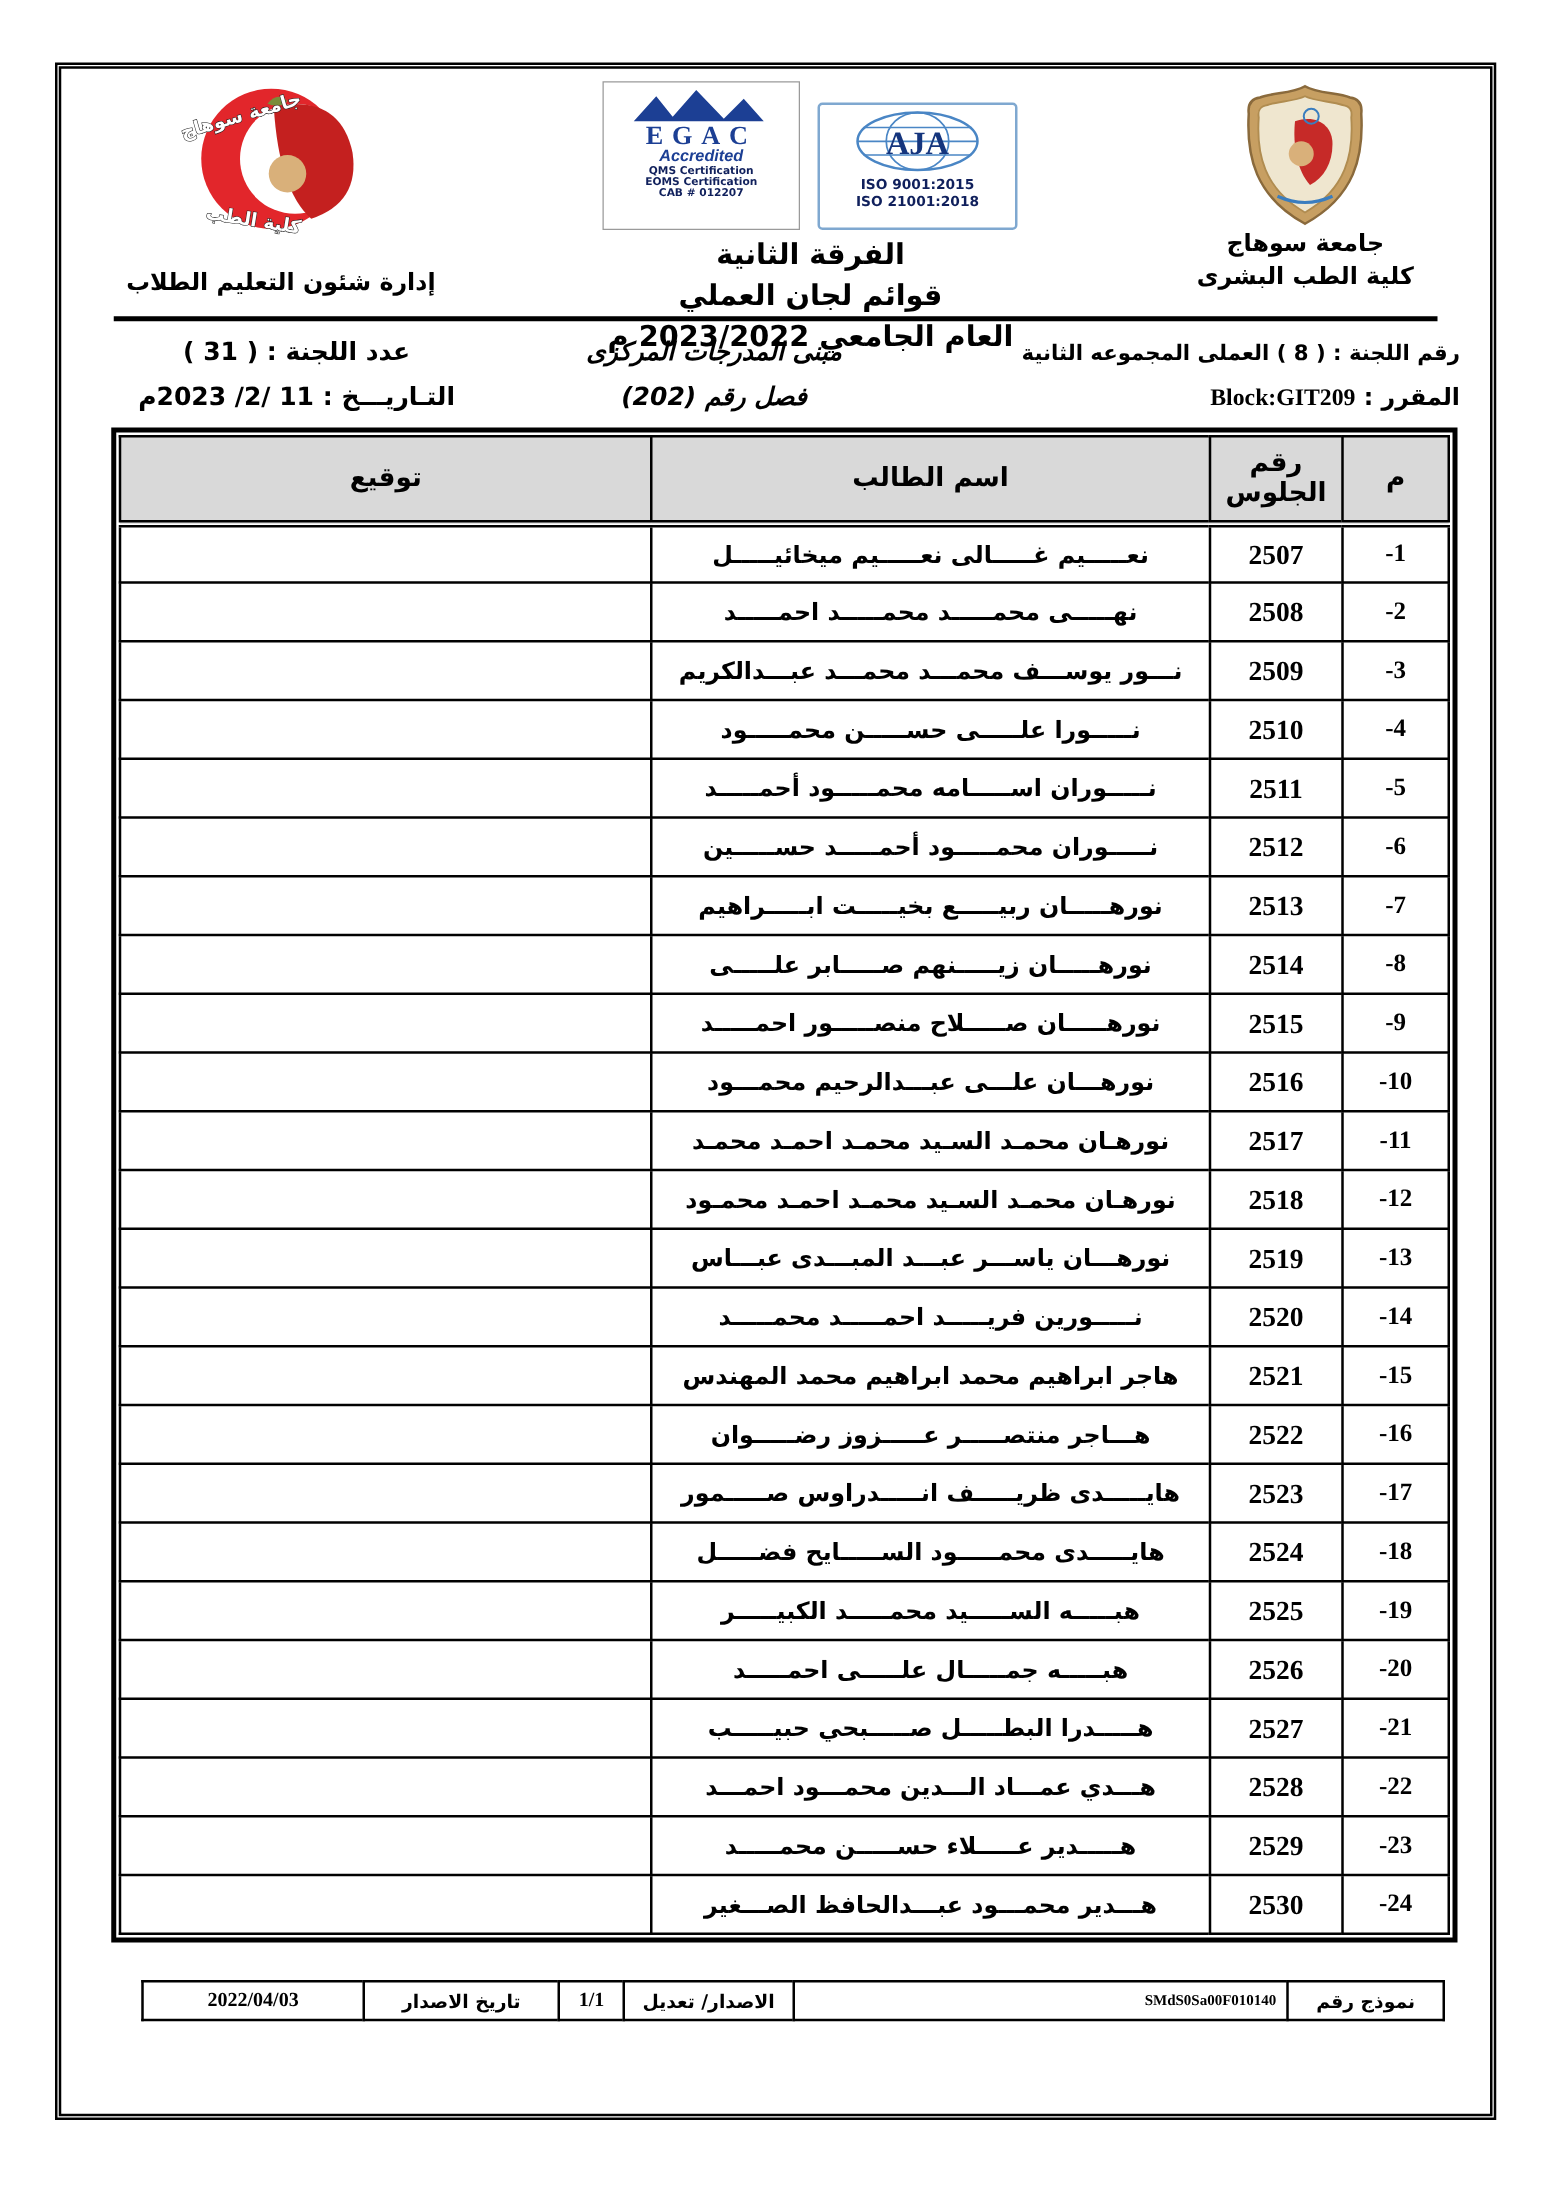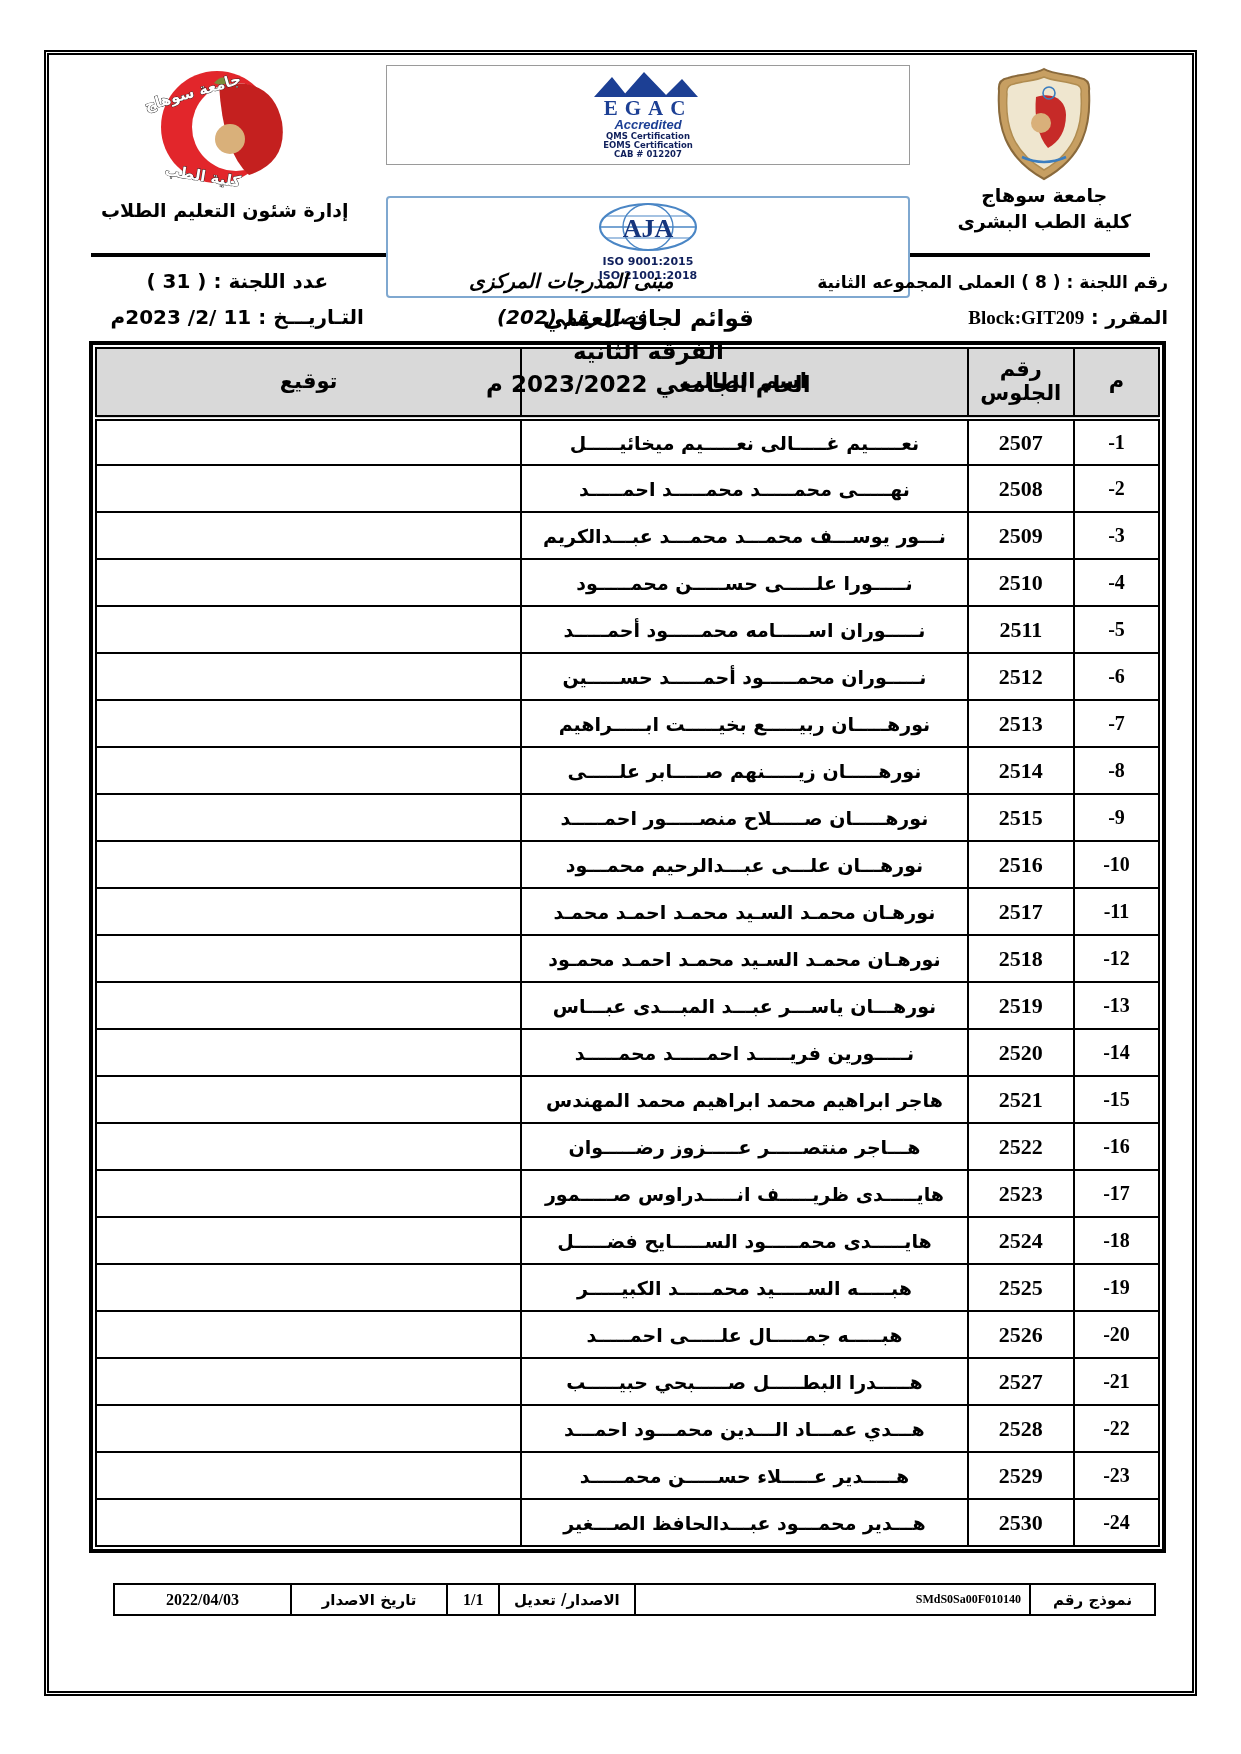--- a/index.html
+++ b/index.html
@@ -20,7 +20,7 @@
   .col-left{width:29%;text-align:center;}
   .uni-caption{font-weight:bold;font-size:19px;line-height:1.35;margin-top:-4px;}
   .affairs-caption{font-weight:bold;font-size:19px;margin-top:2px;}
-  .cert-row{display:flex;justify-content:center;gap:14px;direction:ltr;flex-direction:column;}
+  .cert-row{display:flex;justify-content:center;gap:14px;direction:ltr;}
   .cert-box{border:1px solid #9a9a9a;background:#fff;padding:1px 2px;}
   .cert-box.aja{border:2px solid #7fa8d0;border-radius:4px;margin-top:17px;}
   .titles{margin-top:4px;font-weight:bold;font-size:23px;line-height:33px;}

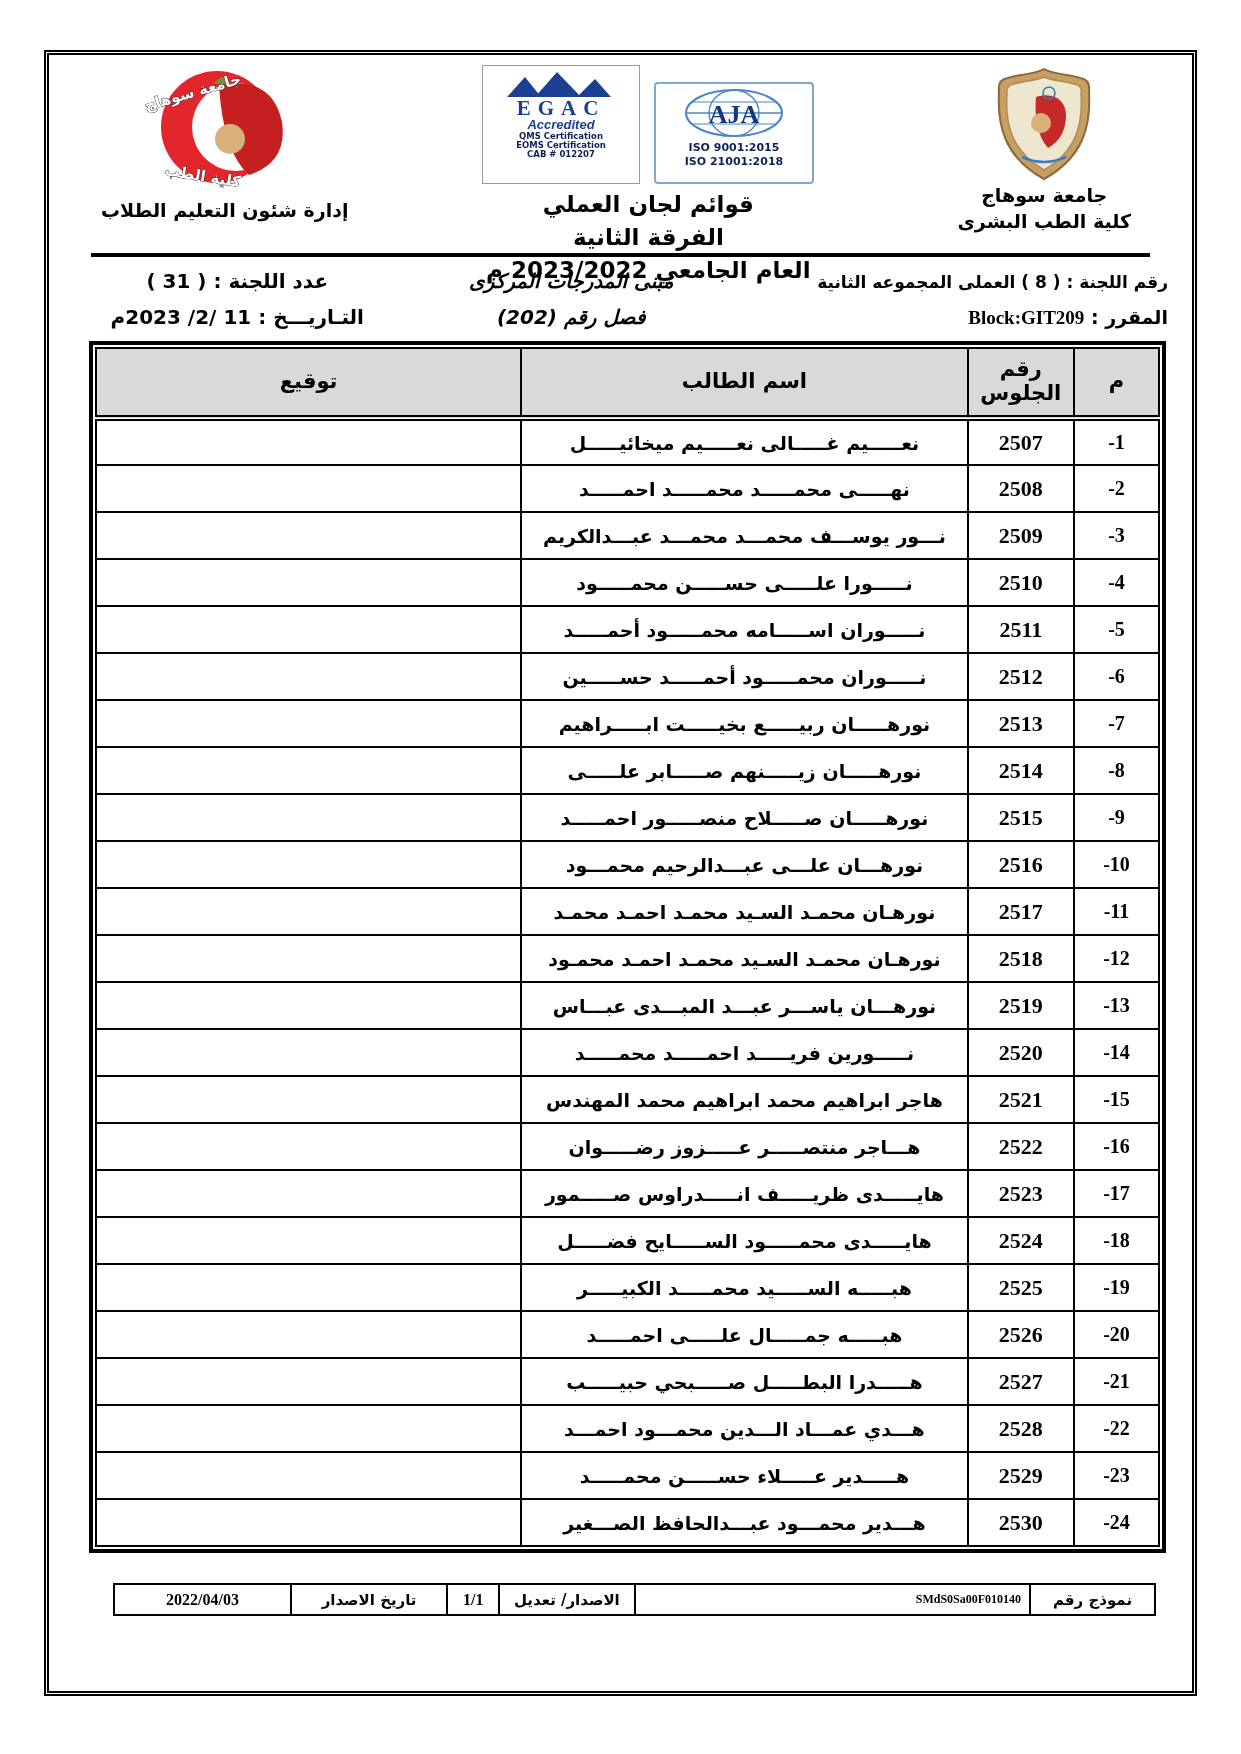--- a/index.html
+++ b/index.html
@@ -19,7 +19,7 @@
   .col-center{width:47%;text-align:center;}
   .col-left{width:29%;text-align:center;}
   .uni-caption{font-weight:bold;font-size:19px;line-height:1.35;margin-top:-4px;}
-  .affairs-caption{font-weight:bold;font-size:19px;margin-top:2px;}
+  .affairs-caption{font-weight:bold;font-size:19px;margin-top:18px;}
   .cert-row{display:flex;justify-content:center;gap:14px;direction:ltr;}
   .cert-box{border:1px solid #9a9a9a;background:#fff;padding:1px 2px;}
   .cert-box.aja{border:2px solid #7fa8d0;border-radius:4px;margin-top:17px;}

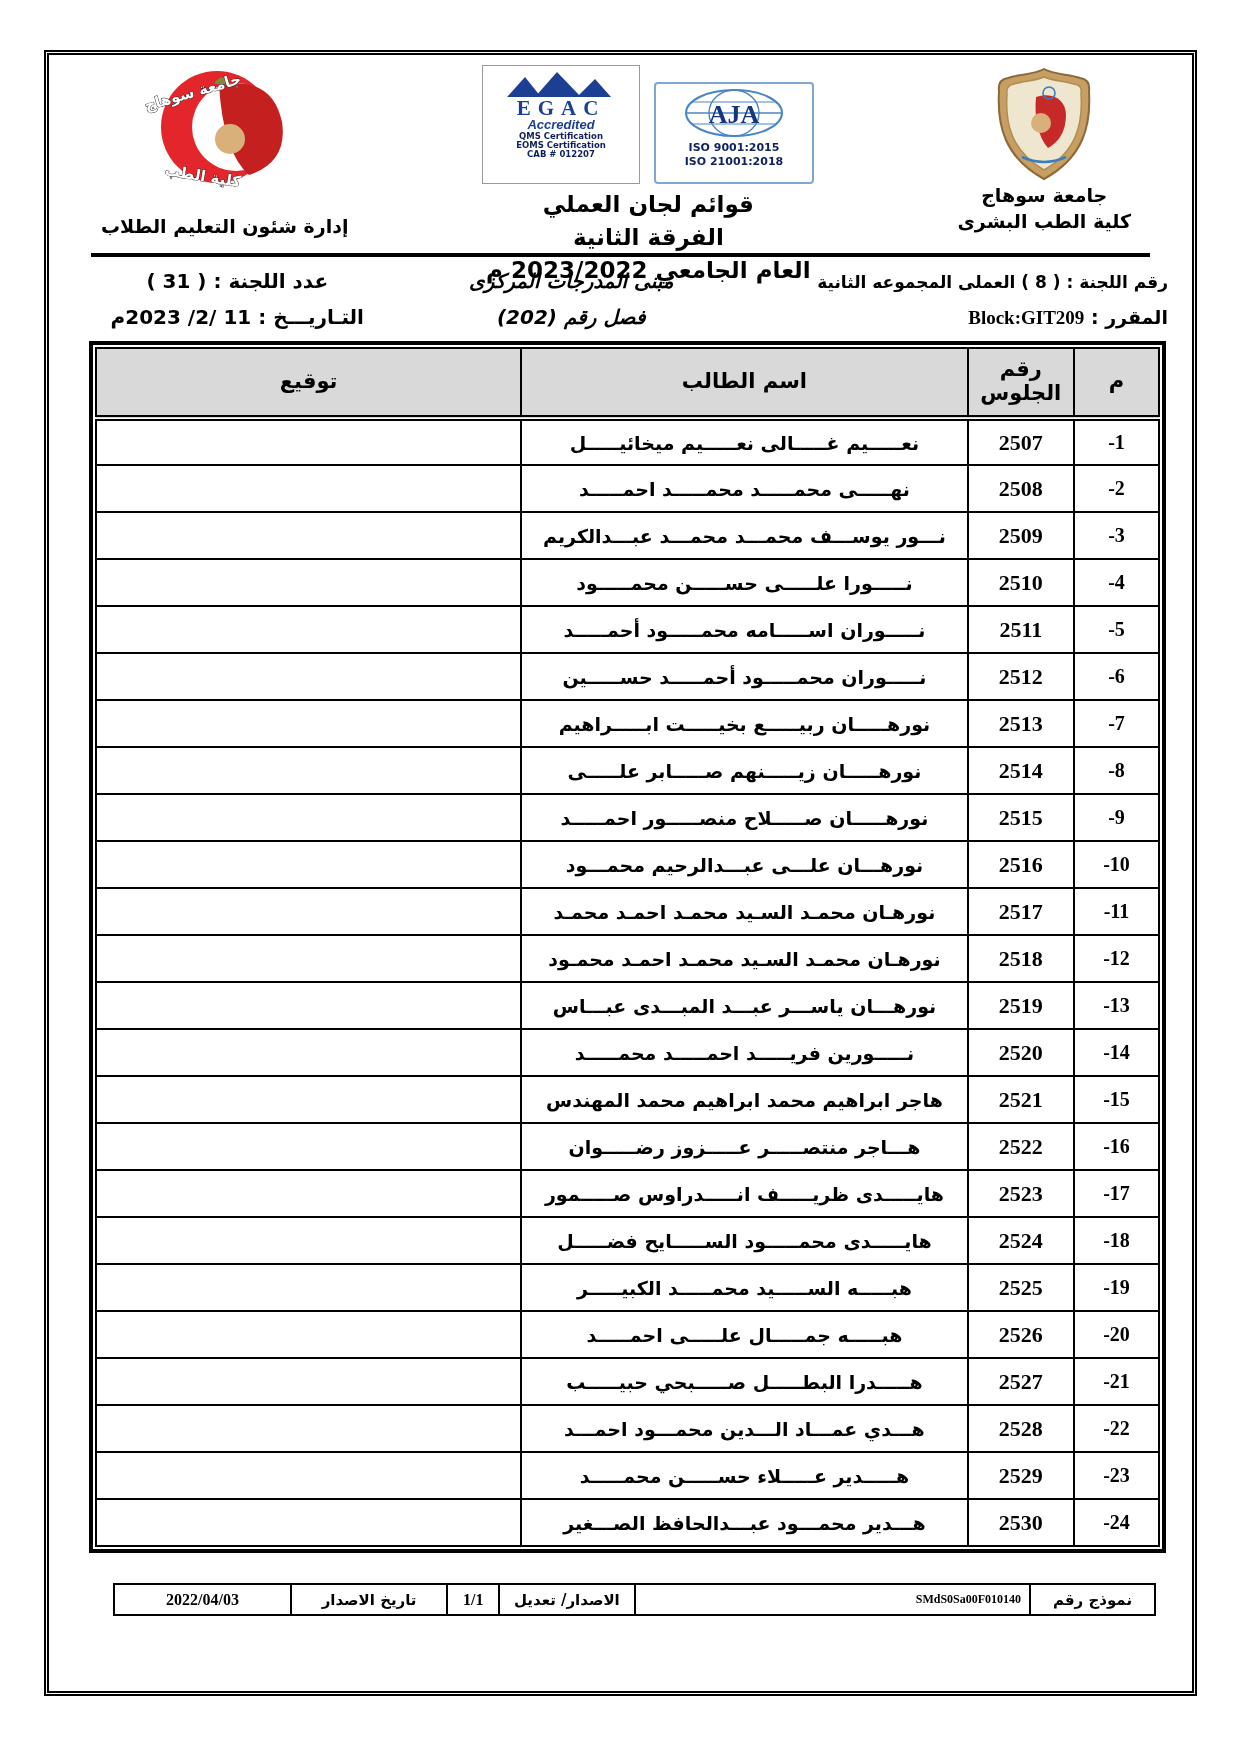--- a/index.html
+++ b/index.html
@@ -105,8 +105,8 @@
         </div>
       </div>
       <div class="titles">
+        <div>الفرقة الثانية</div>
         <div>قوائم لجان العملي</div>
-        <div>الفرقة الثانية</div>
         <div>العام الجامعي 2023/2022 م</div>
       </div>
     </div>

